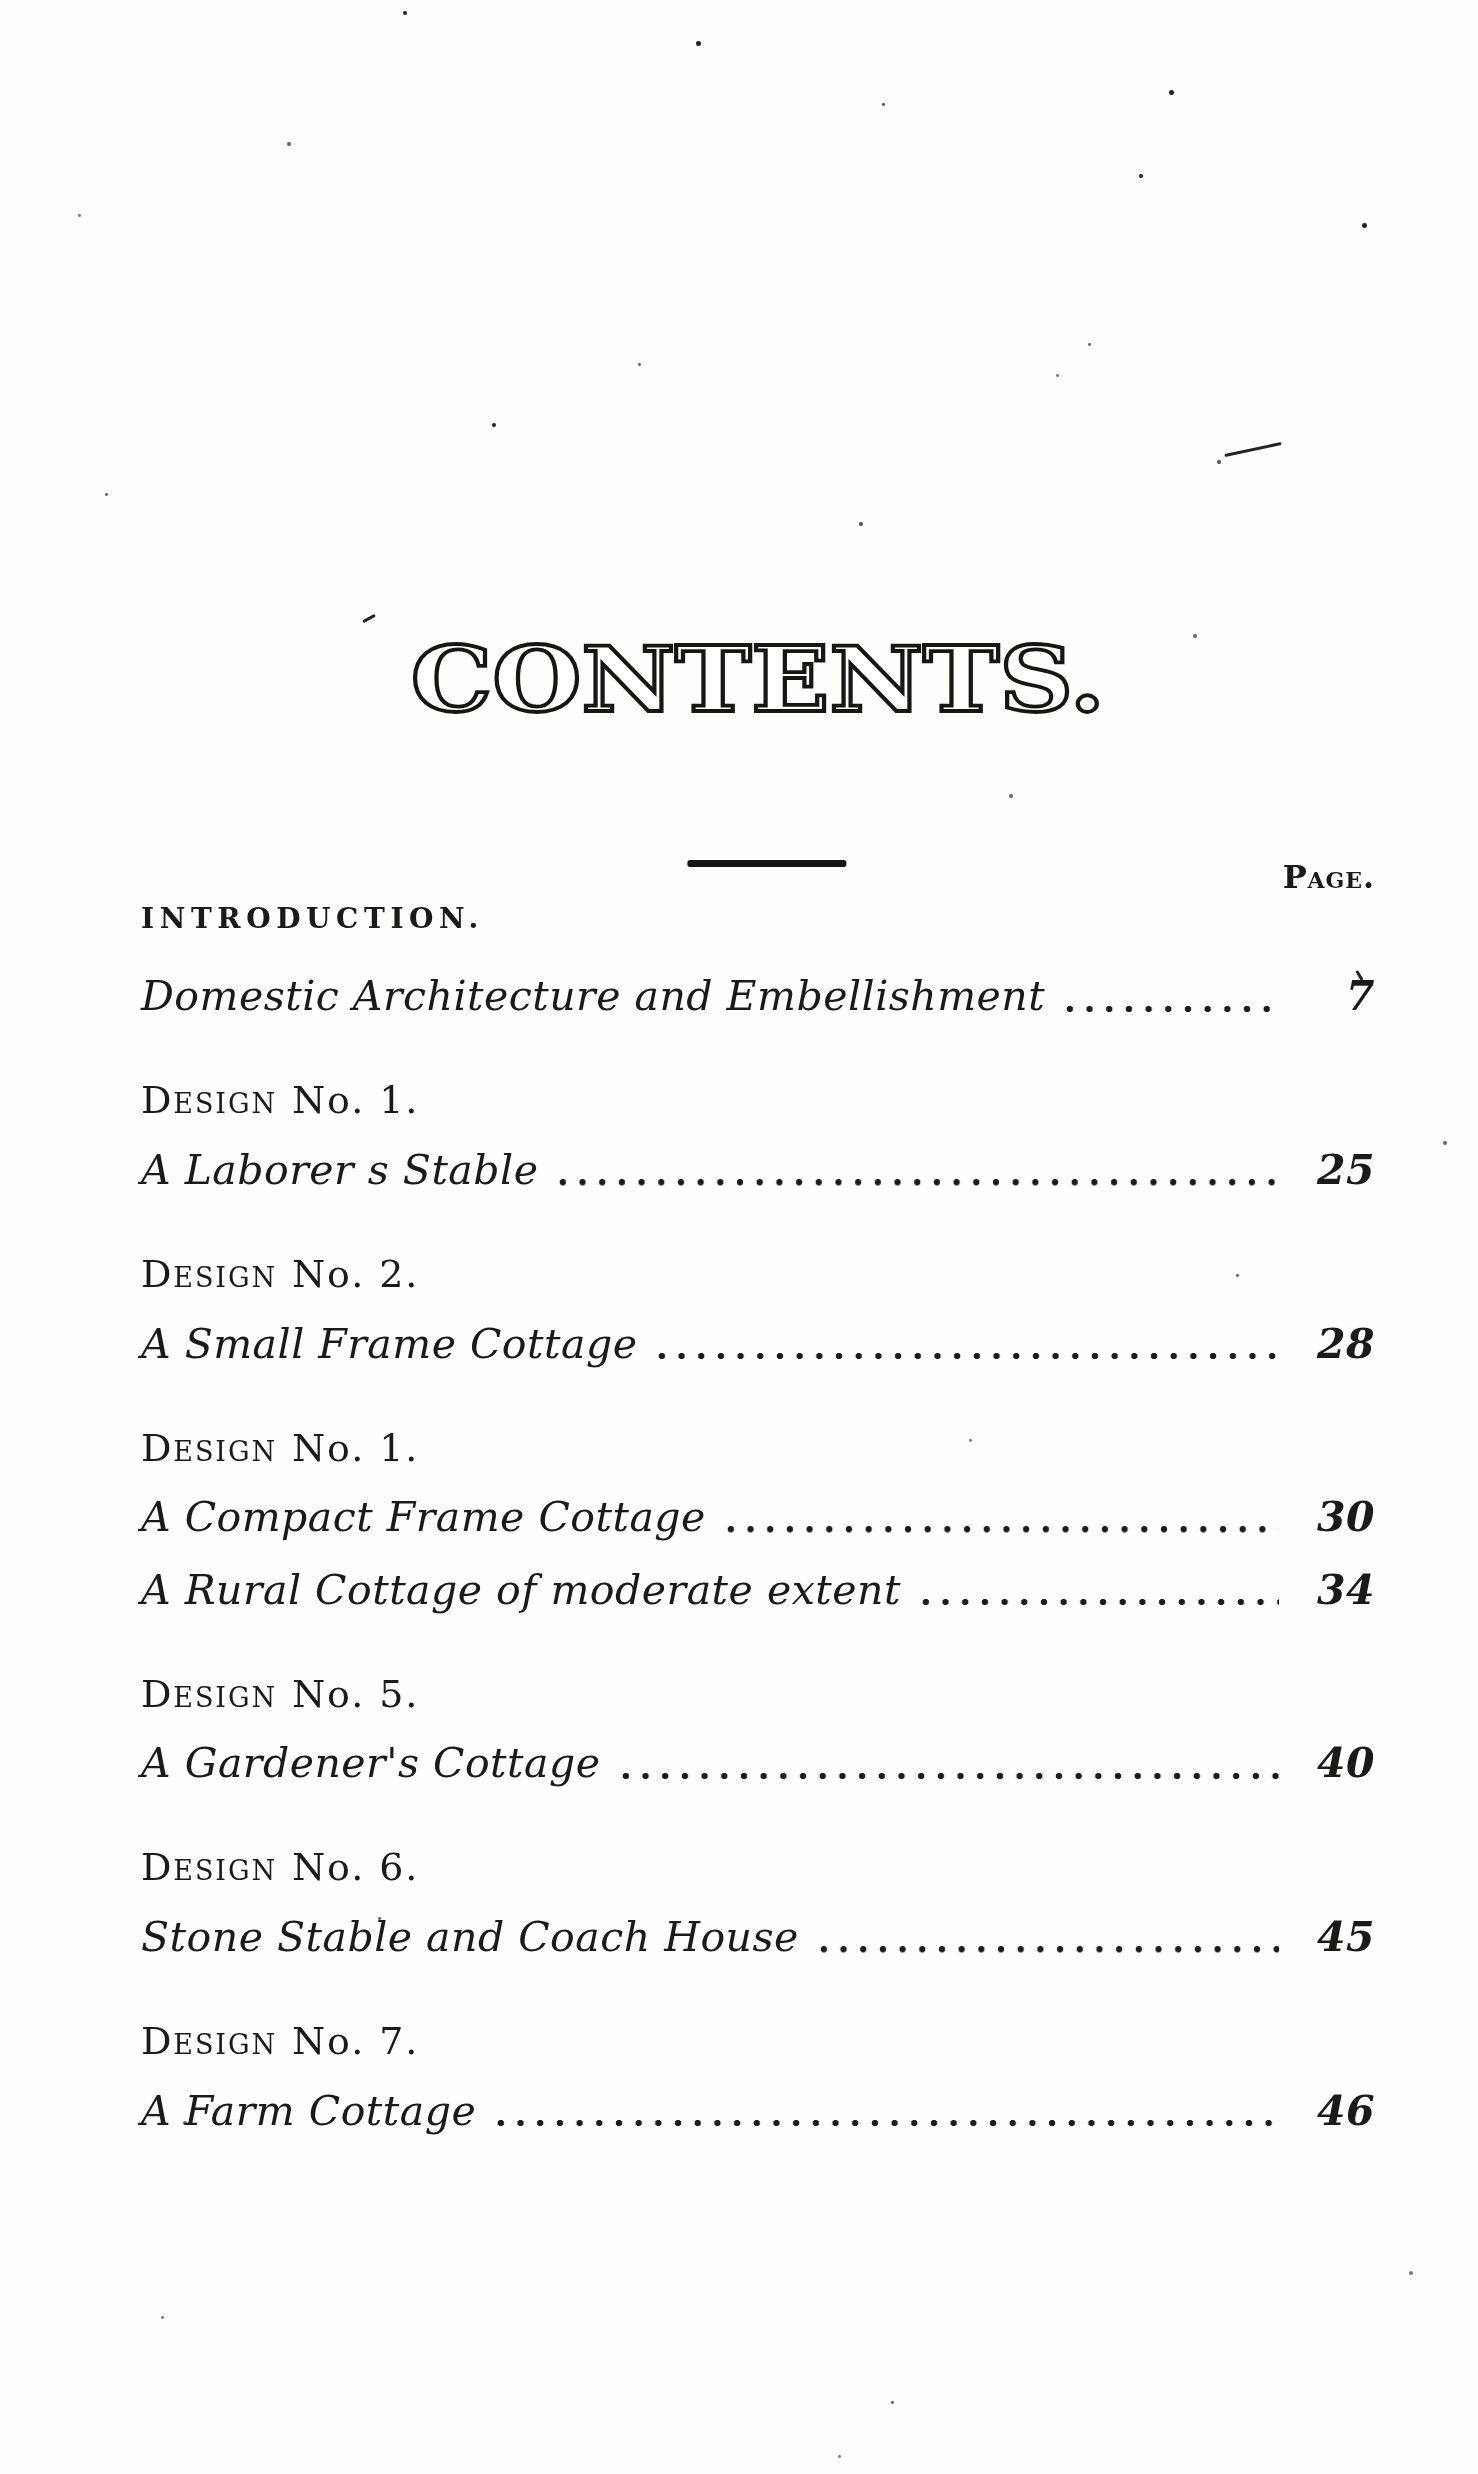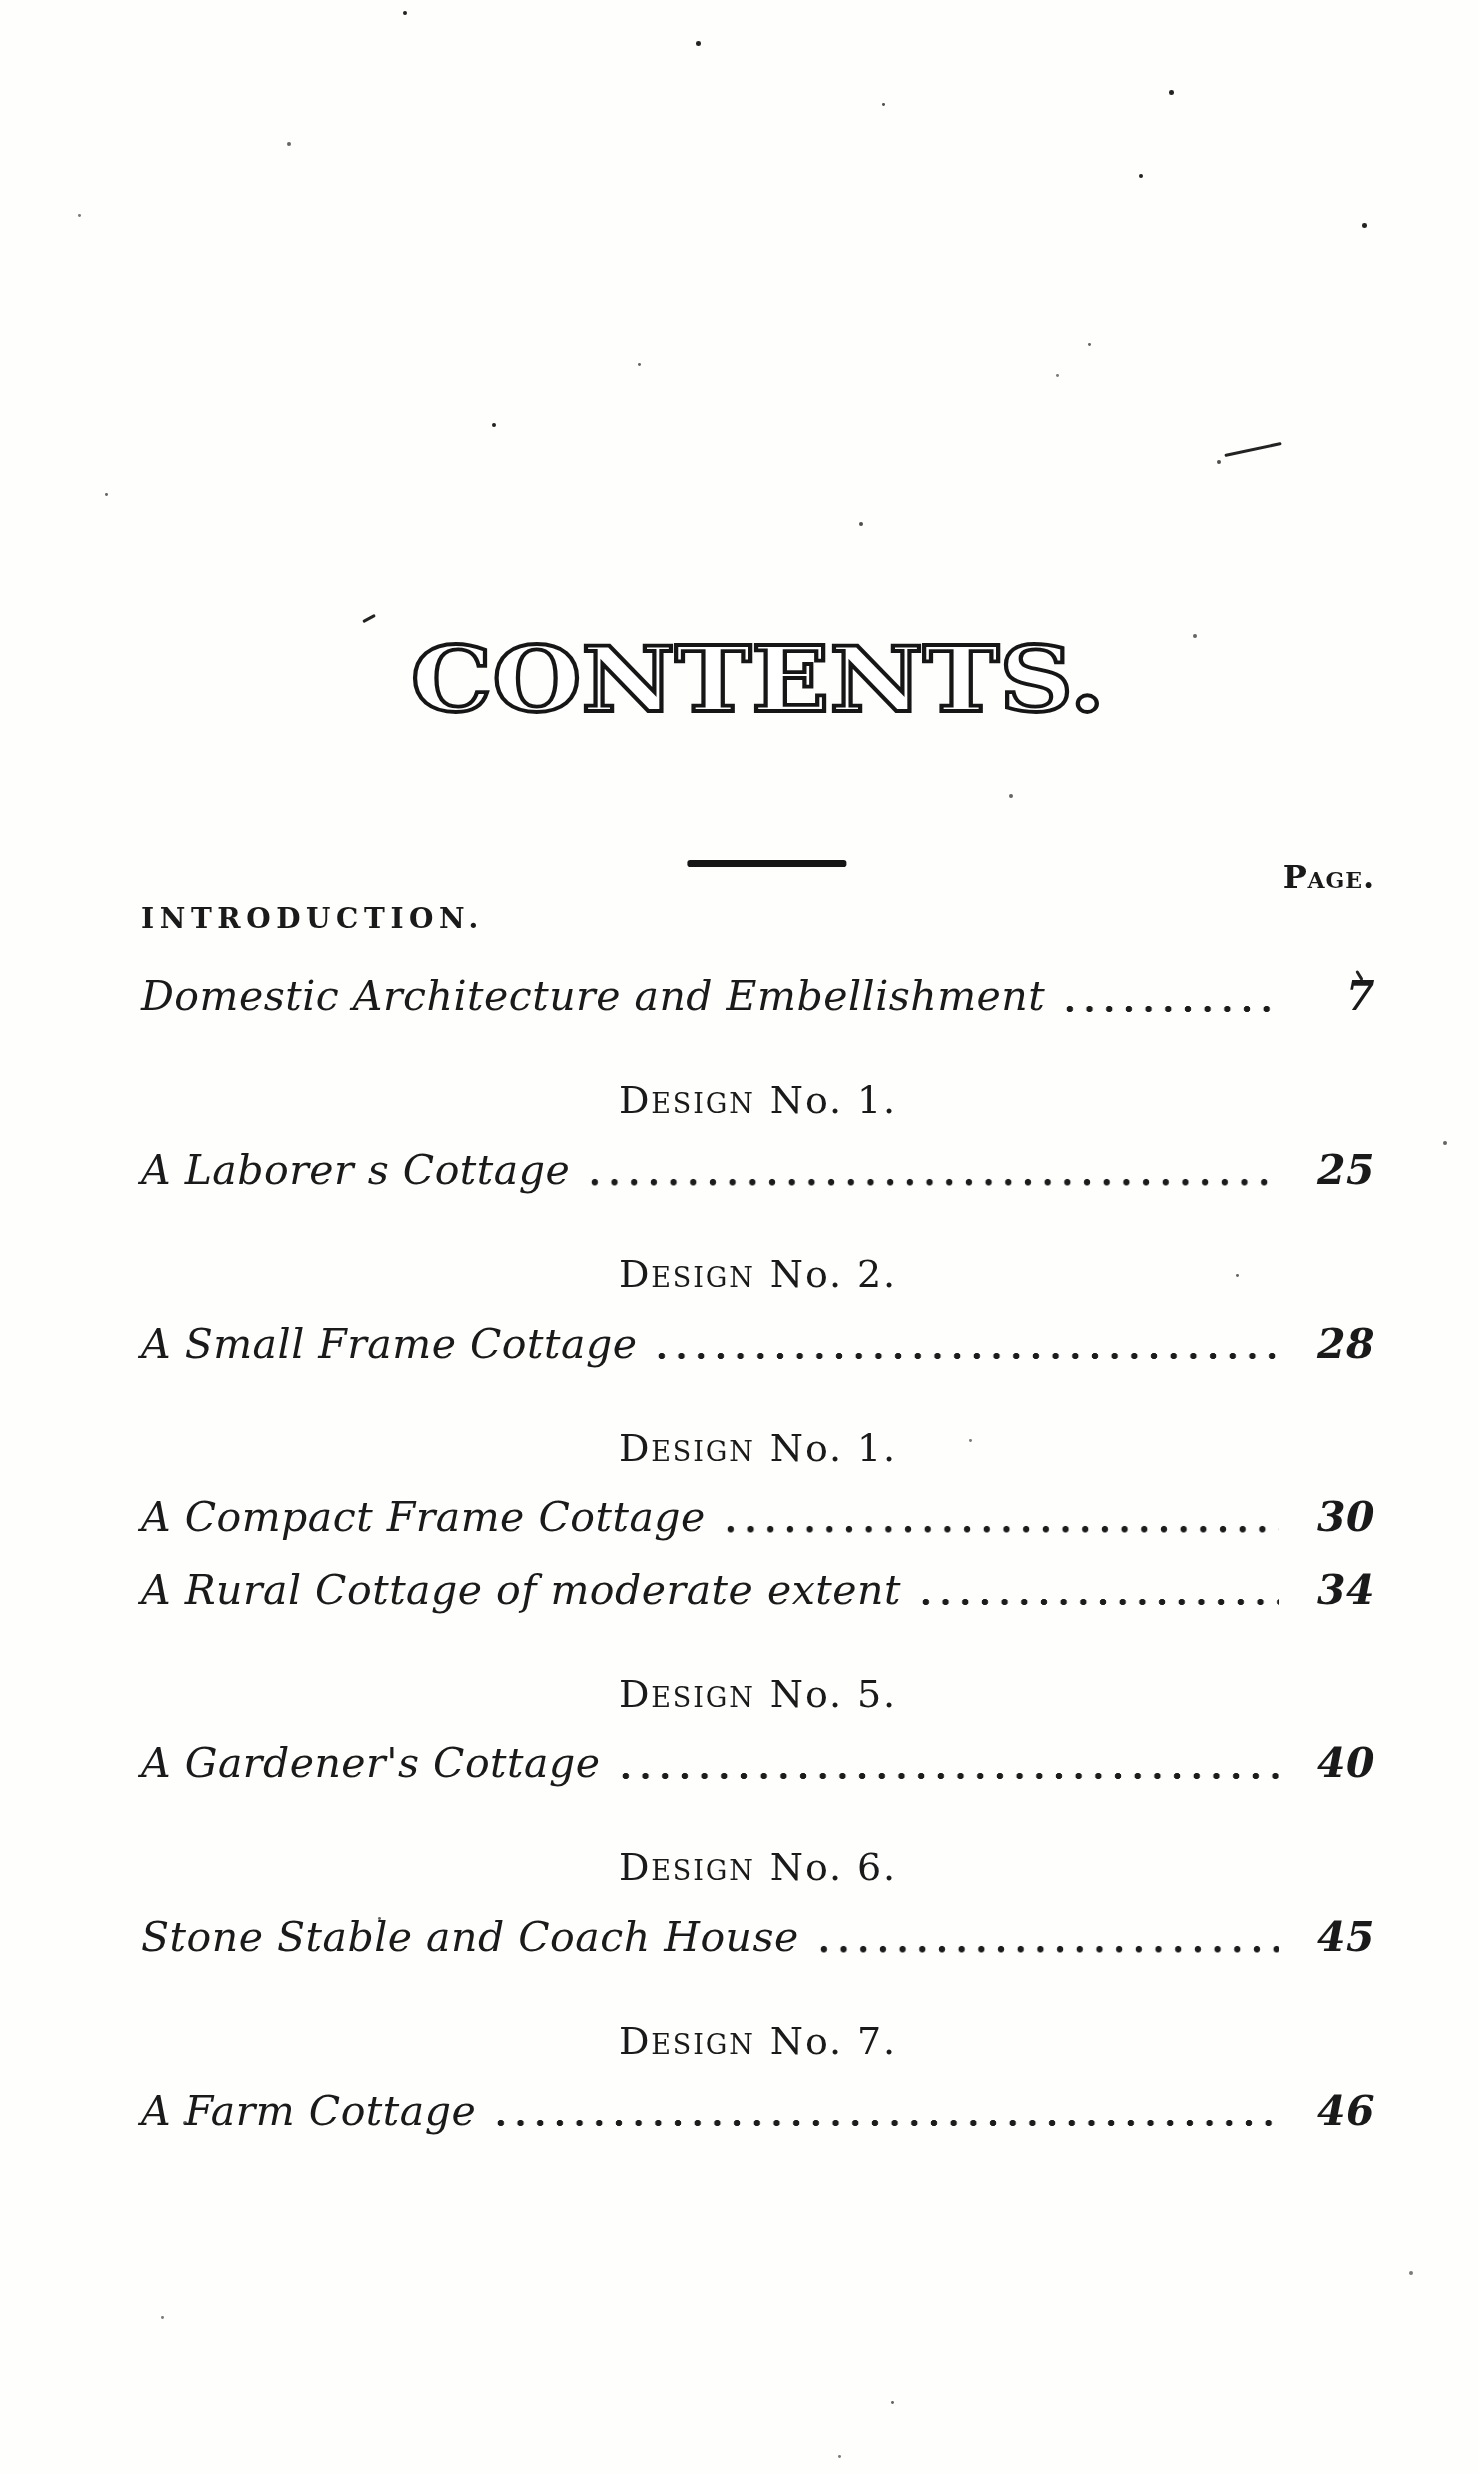--- a/index.html
+++ b/index.html
@@ -37,7 +37,7 @@
   }
   
   .design-heading{
-    text-align:center;margin-top:56px;
+    text-align:left;margin-top:56px;
     font-size:38px;line-height:45px;letter-spacing:1.9px;
   }
   .design-heading .sc{font-variant:small-caps;}

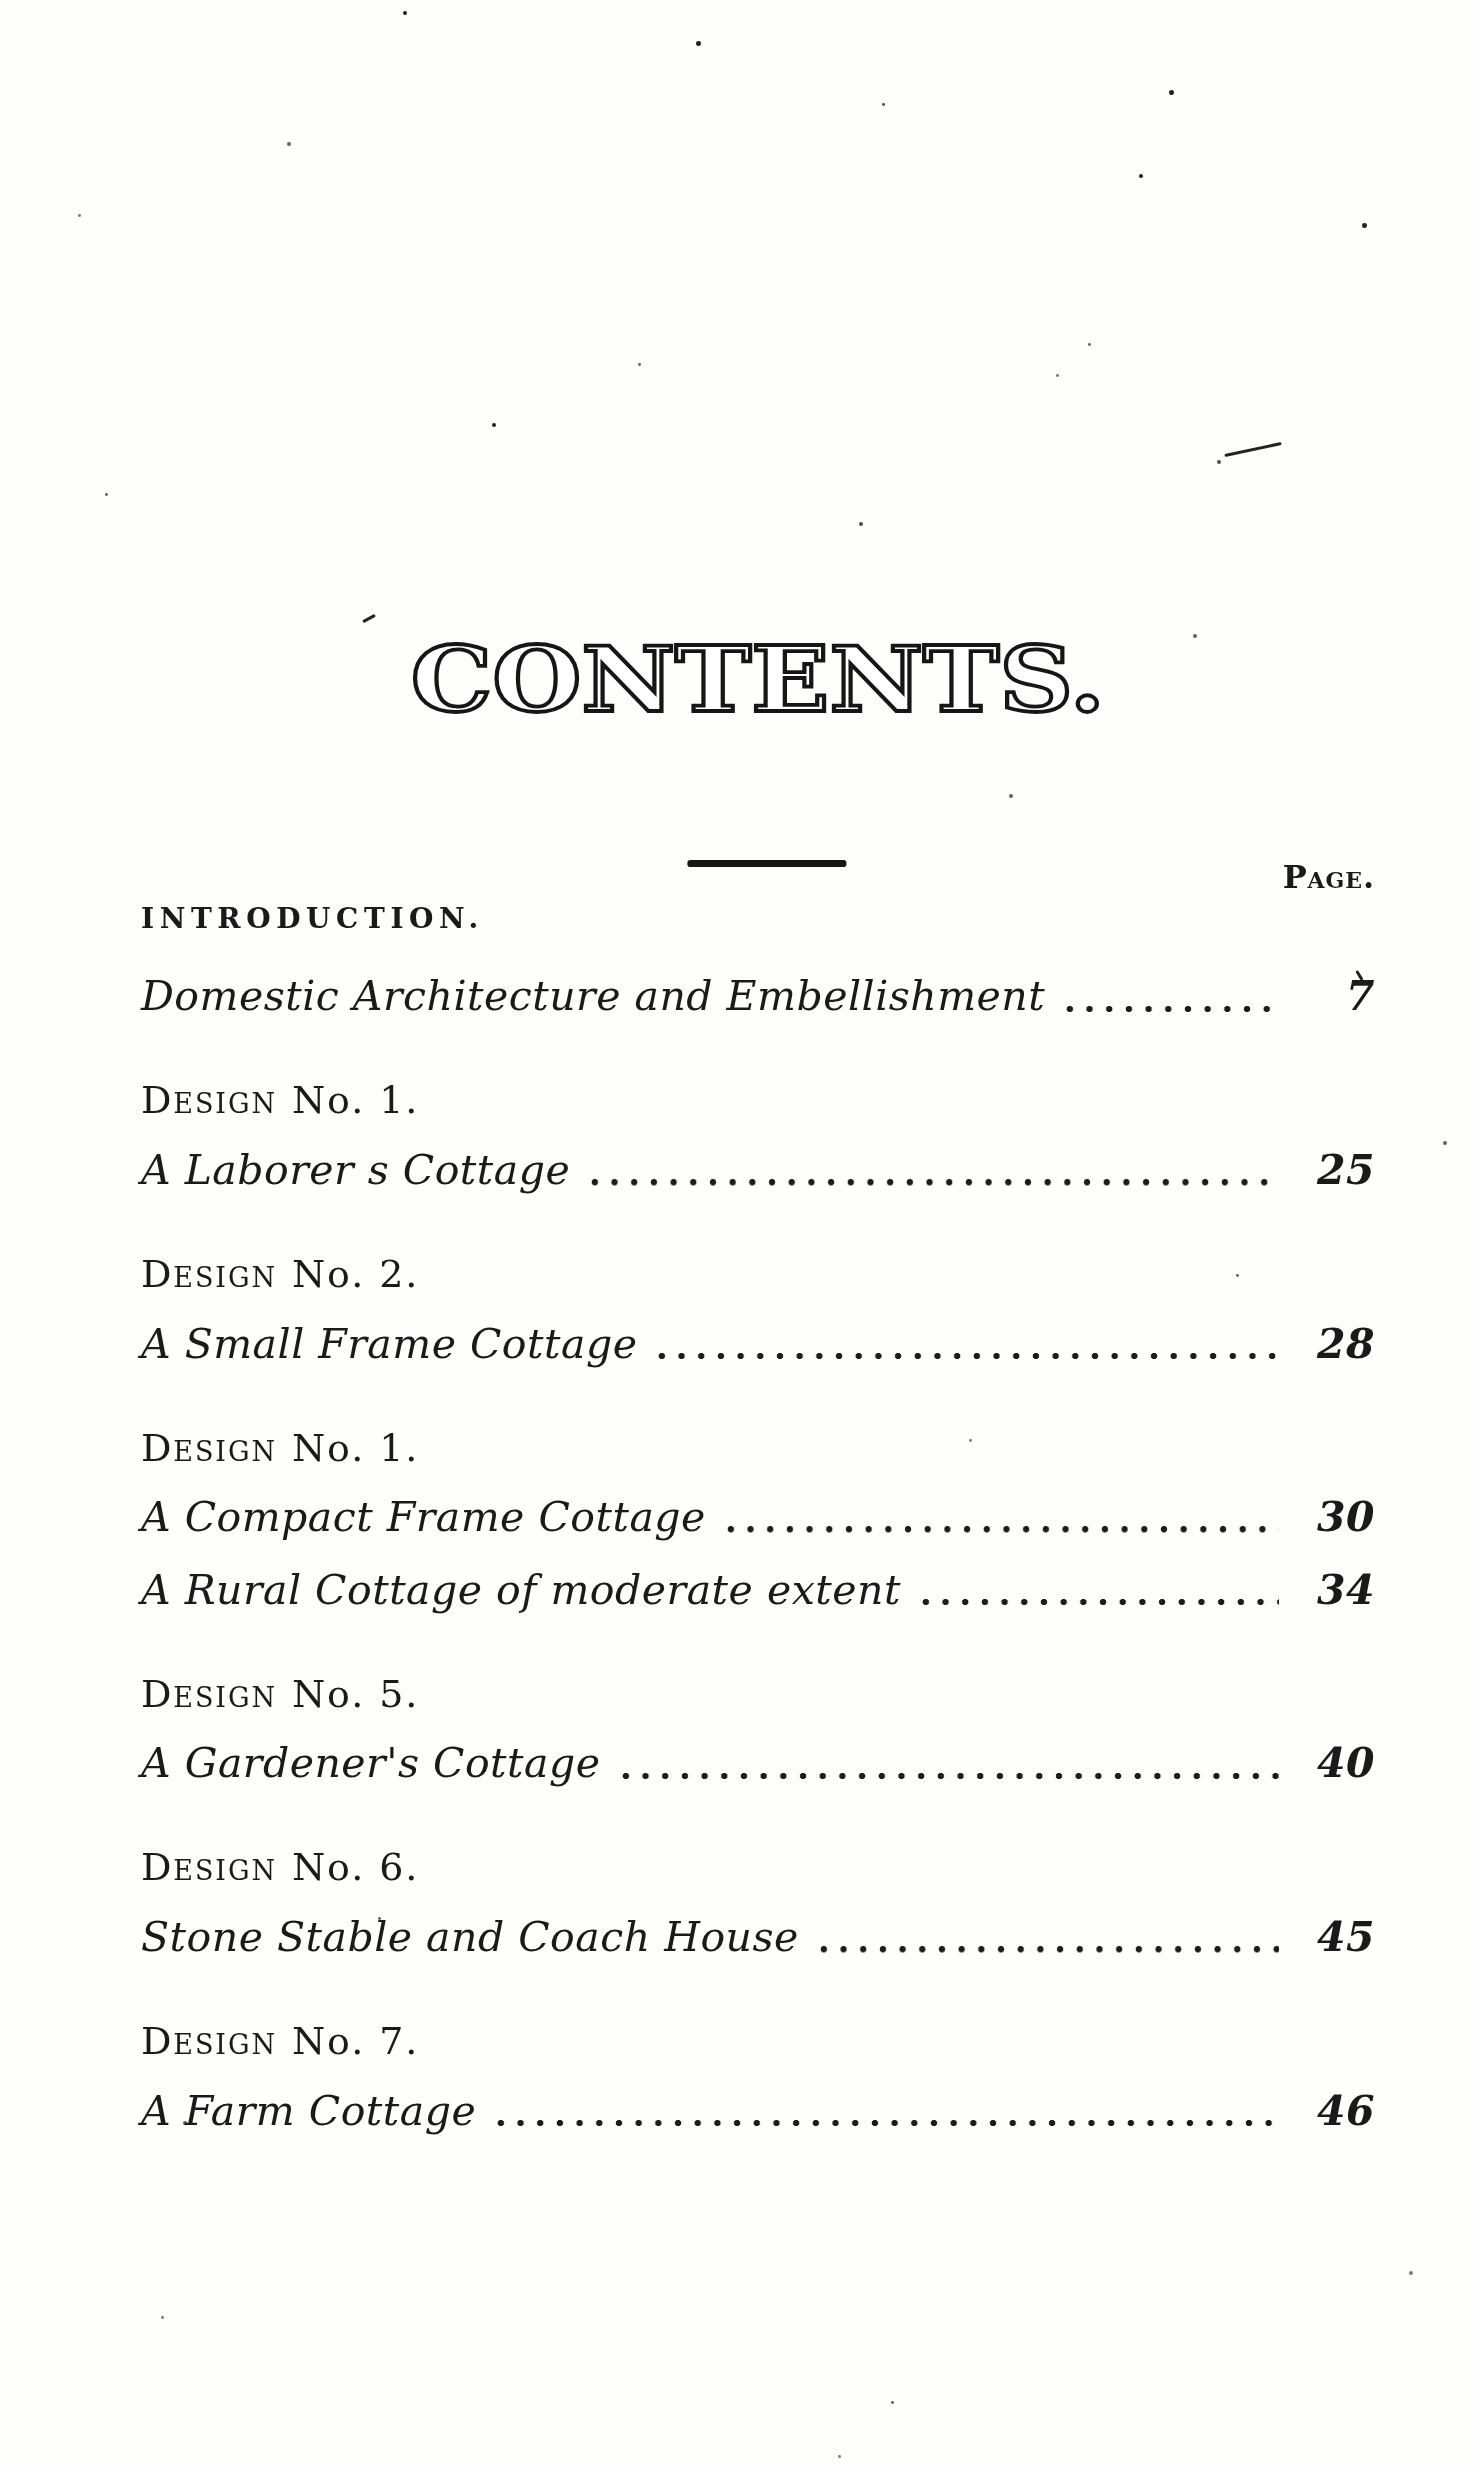--- a/index.html
+++ b/index.html
@@ -90,7 +90,7 @@
       <span class="sc">Design</span><span class="no">No. 1.</span>
     </div>
     <div class="entry entry-design">
-      <span class="entry-title">A Laborer s Cottage</span>
+      <span class="entry-title">A Laborer s Stable</span>
       <span class="leader"></span>
       <span class="page-num">25</span>
     </div>

